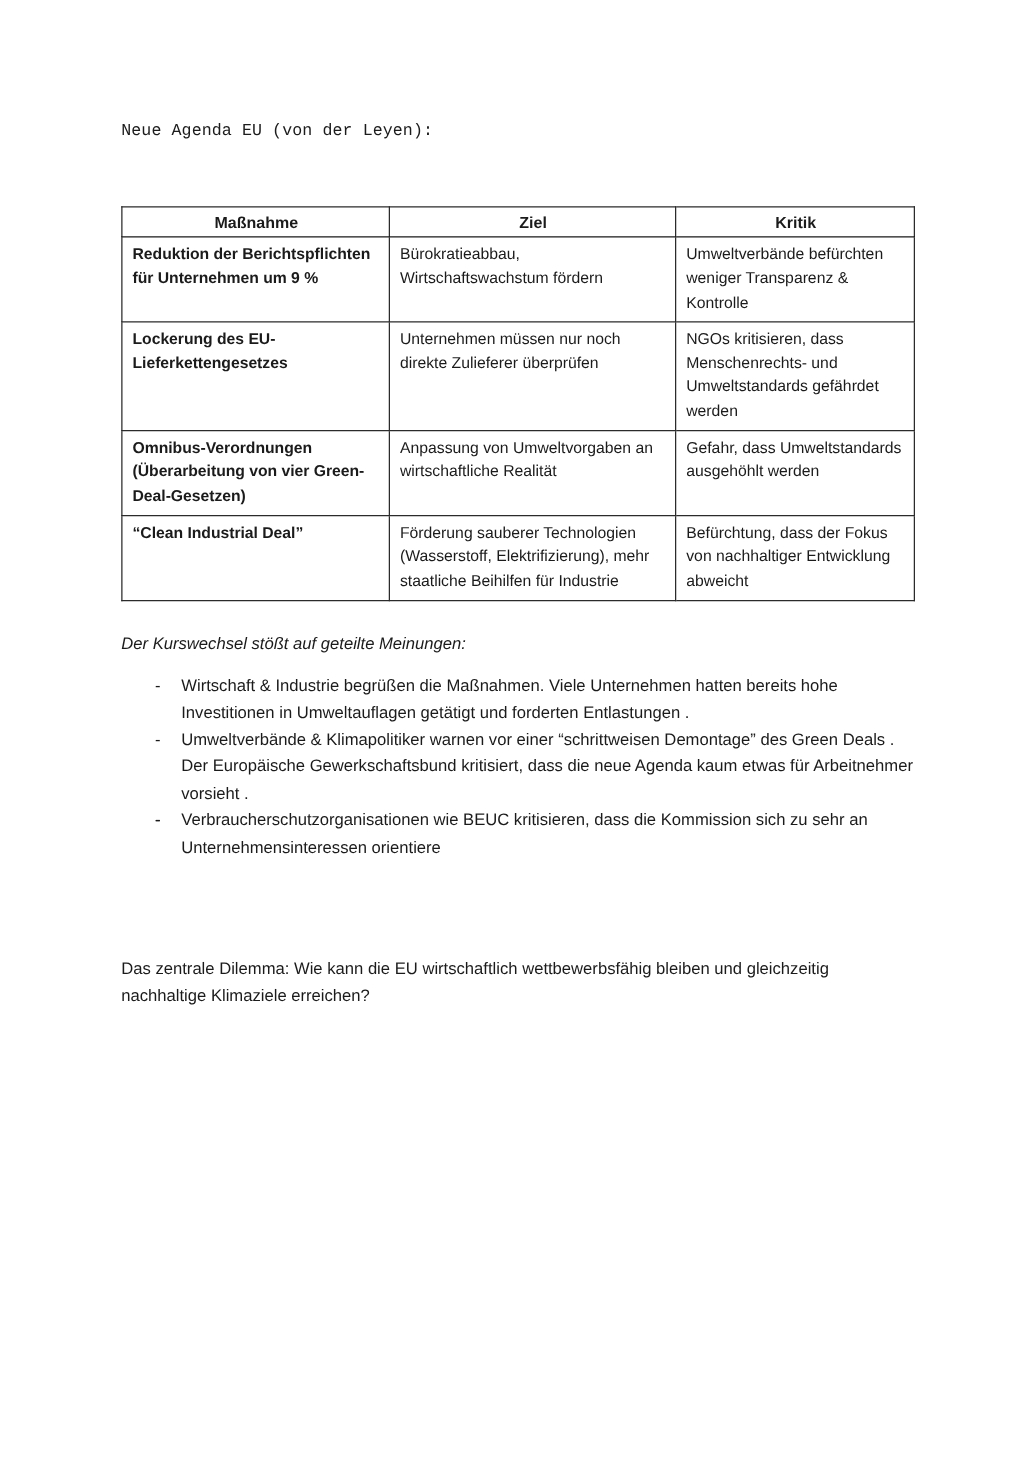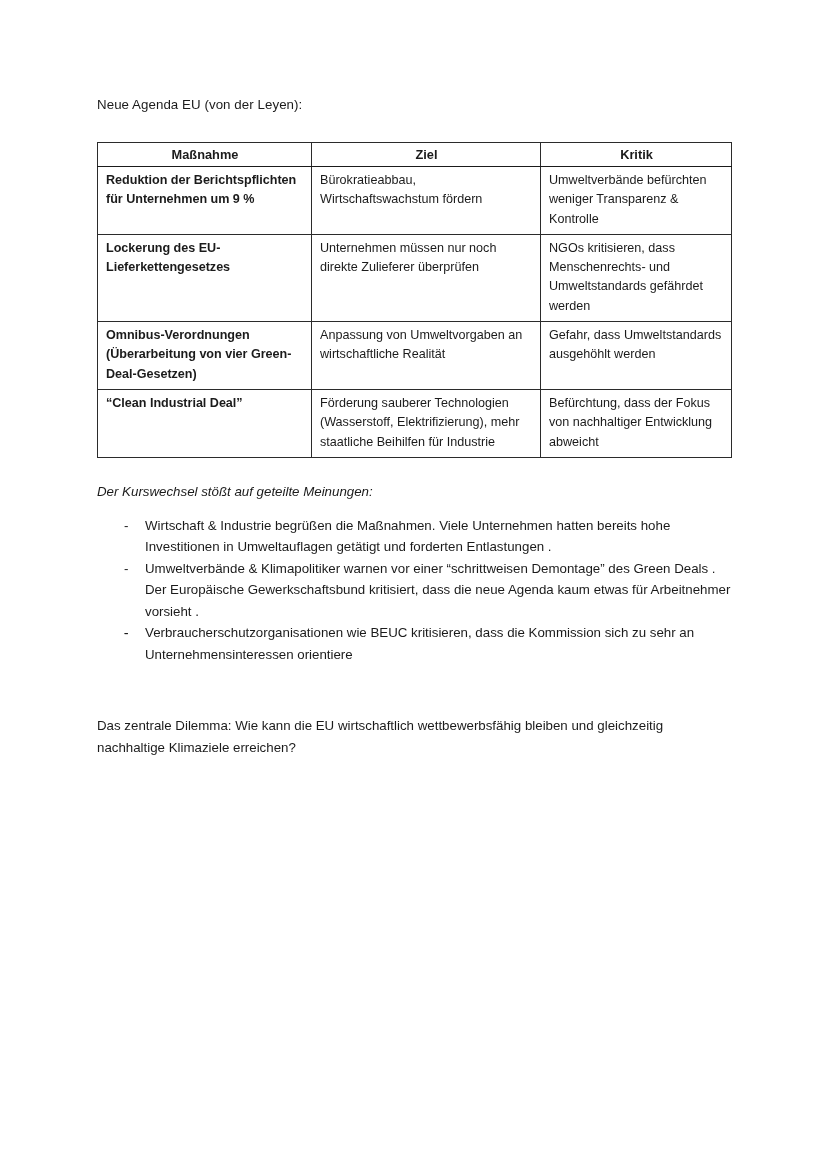--- a/index.html
+++ b/index.html
@@ -37,6 +37,7 @@
     color: #1c1c1c;
     letter-spacing: 0.005em;
     margin: 0;
+    font-family: Liberation Mono, monospace;
   }
 
   

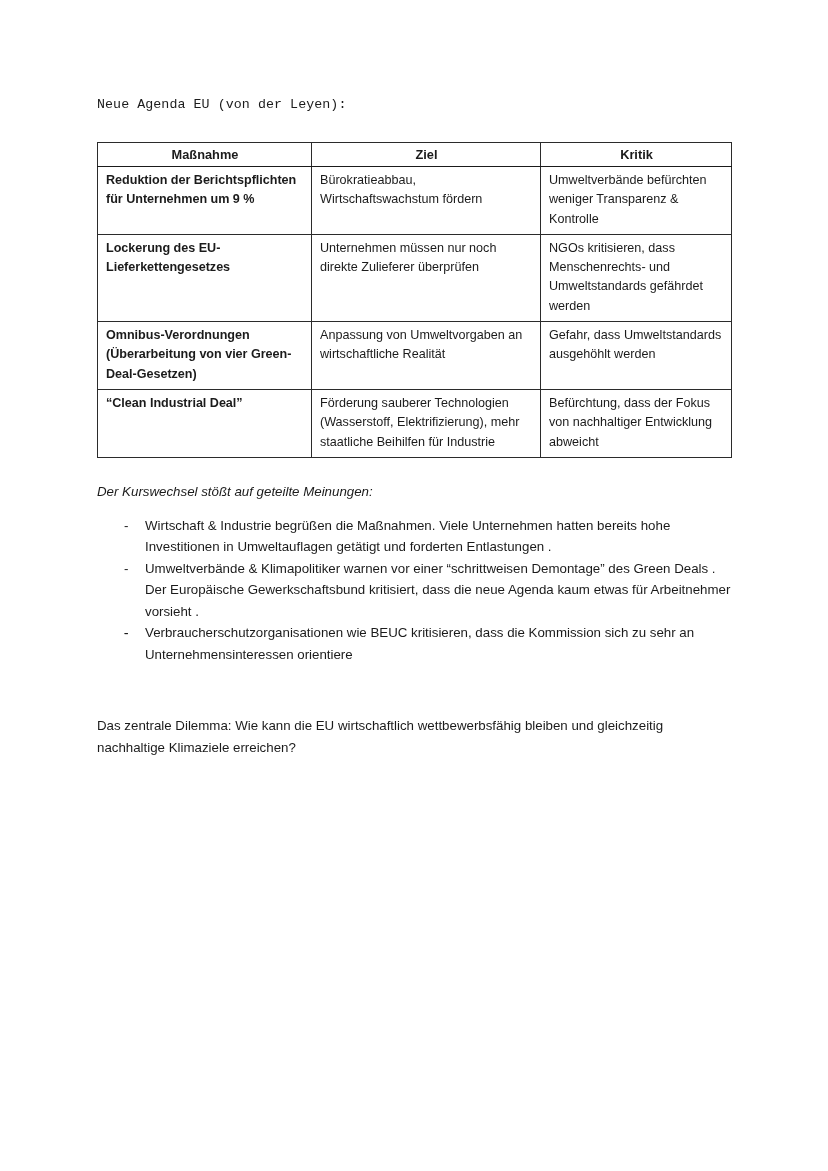--- a/index.html
+++ b/index.html
@@ -42,7 +42,7 @@
 
   
   .measures-table {
-    margin-top: 28px;
+    margin-top: 51px;
     border-collapse: collapse;
     width: 634px;
     table-layout: fixed;

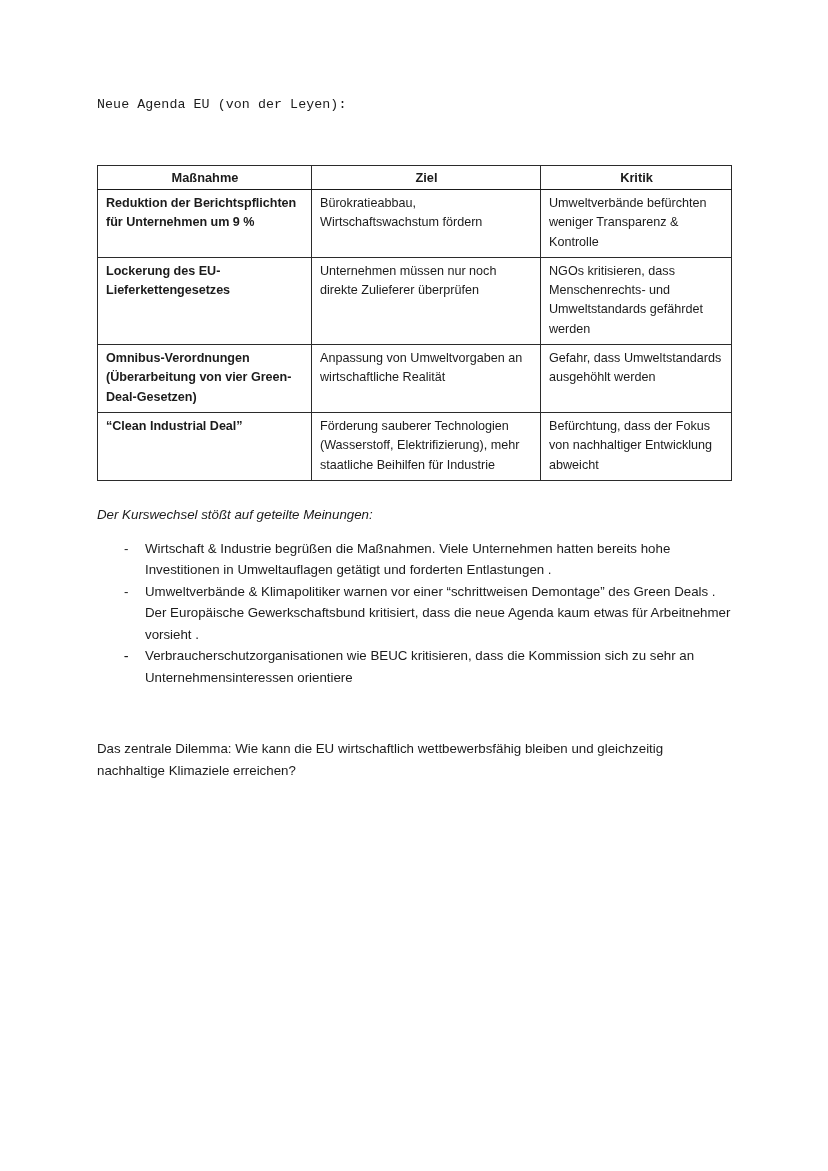--- a/index.html
+++ b/index.html
@@ -115,7 +115,7 @@
     top: 0;
   }
   .closing-para {
-    margin: 50px 0 0 0;
+    margin: 76px 0 0 0;
     font-size: 13.3px;
     line-height: 21.5px;
     width: 620px;

